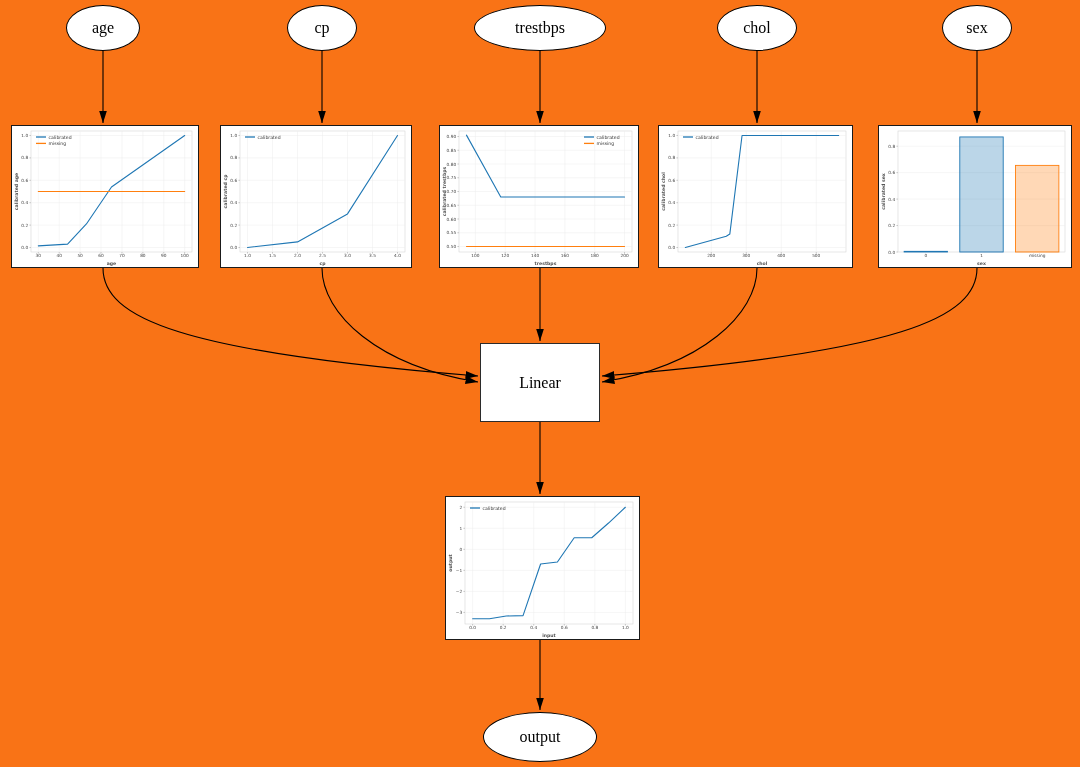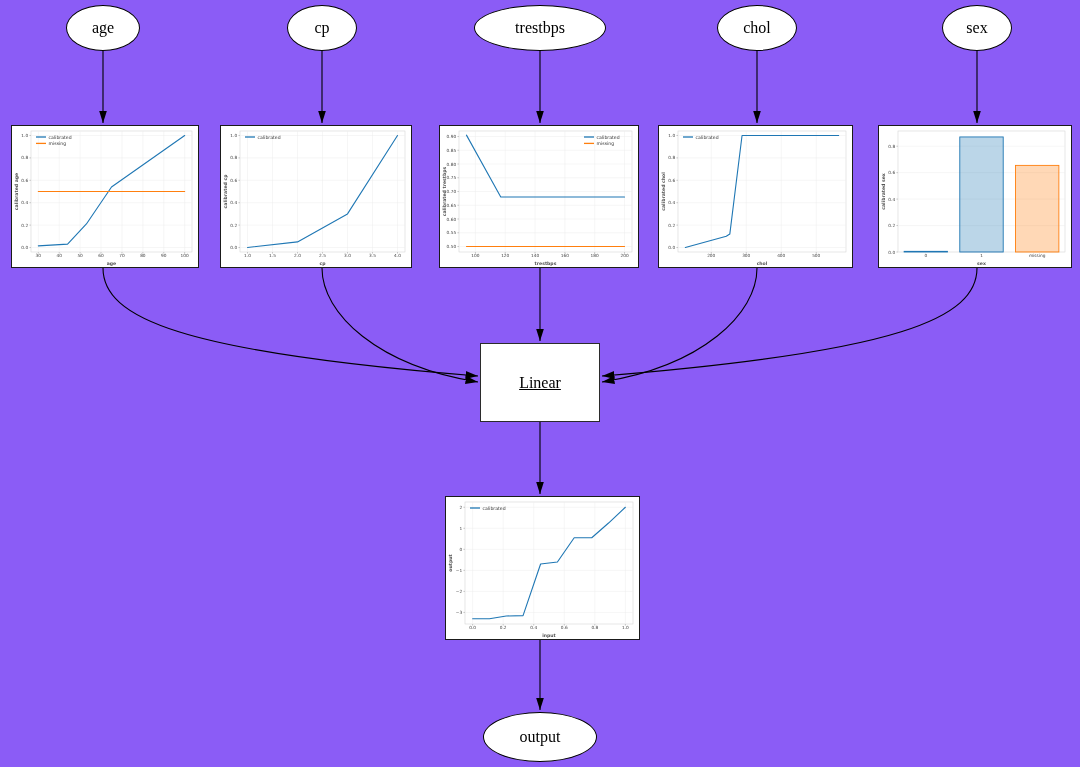--- a/index.html
+++ b/index.html
@@ -3,7 +3,7 @@
 <meta charset="utf-8">
 <style>
   html,body{margin:0;padding:0;background:#ffffff;}
-  #canvas{position:relative;width:1080px;height:767px;background:#8b5cf6;
+  #canvas{position:relative;width:1080px;height:767px;background:#f97316;
           font-family:"Liberation Serif",serif;overflow:hidden;}
   #edge-layer{position:absolute;left:0;top:0;width:1080px;height:767px;z-index:0;}
   .node-ellipse{position:absolute;border:1px solid #000;border-radius:50%;

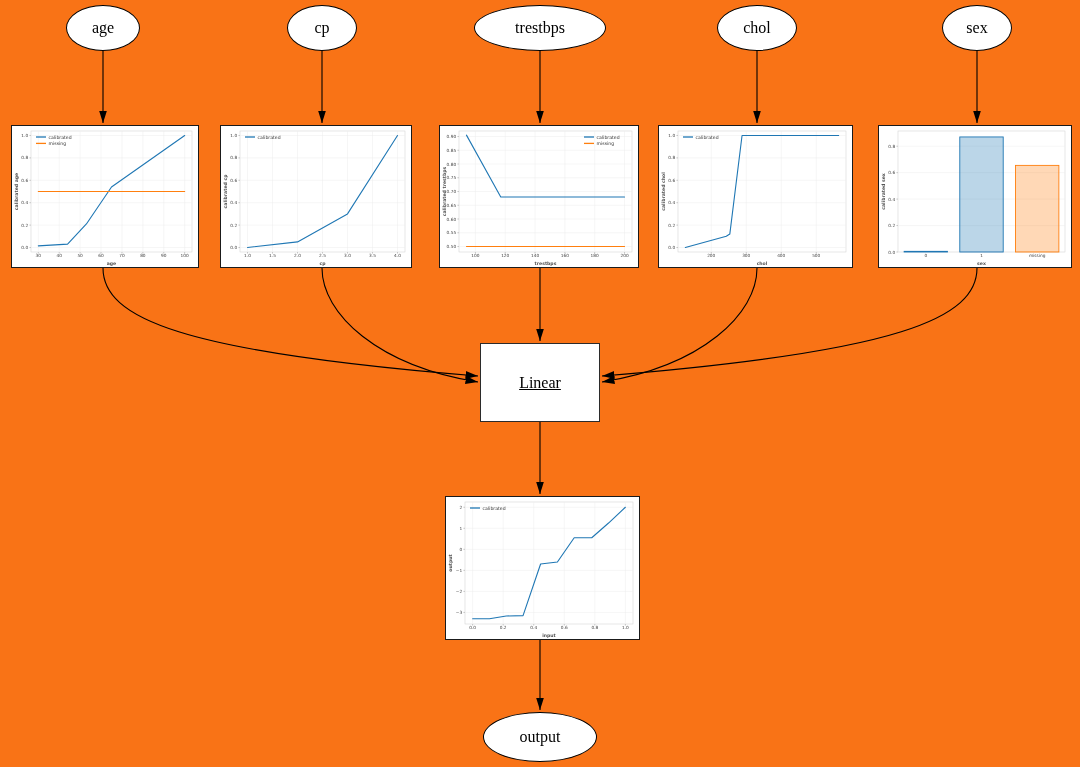--- a/index.html
+++ b/index.html
@@ -13,7 +13,7 @@
   .linear-box{position:absolute;border:1px solid #2b2b2b;background:#fff;
               display:flex;align-items:center;justify-content:center;
               box-sizing:border-box;z-index:2;}
-  .linear-box span{font-size:16px;color:#000;text-decoration:underline;}
+  .linear-box span{font-size:16px;color:#000;}
   .chart-box{position:absolute;border:1px solid #1a1a1a;background:#fff;
              box-sizing:border-box;z-index:1;}
   .chart-box svg{display:block;font-family:"DejaVu Sans",sans-serif;}

